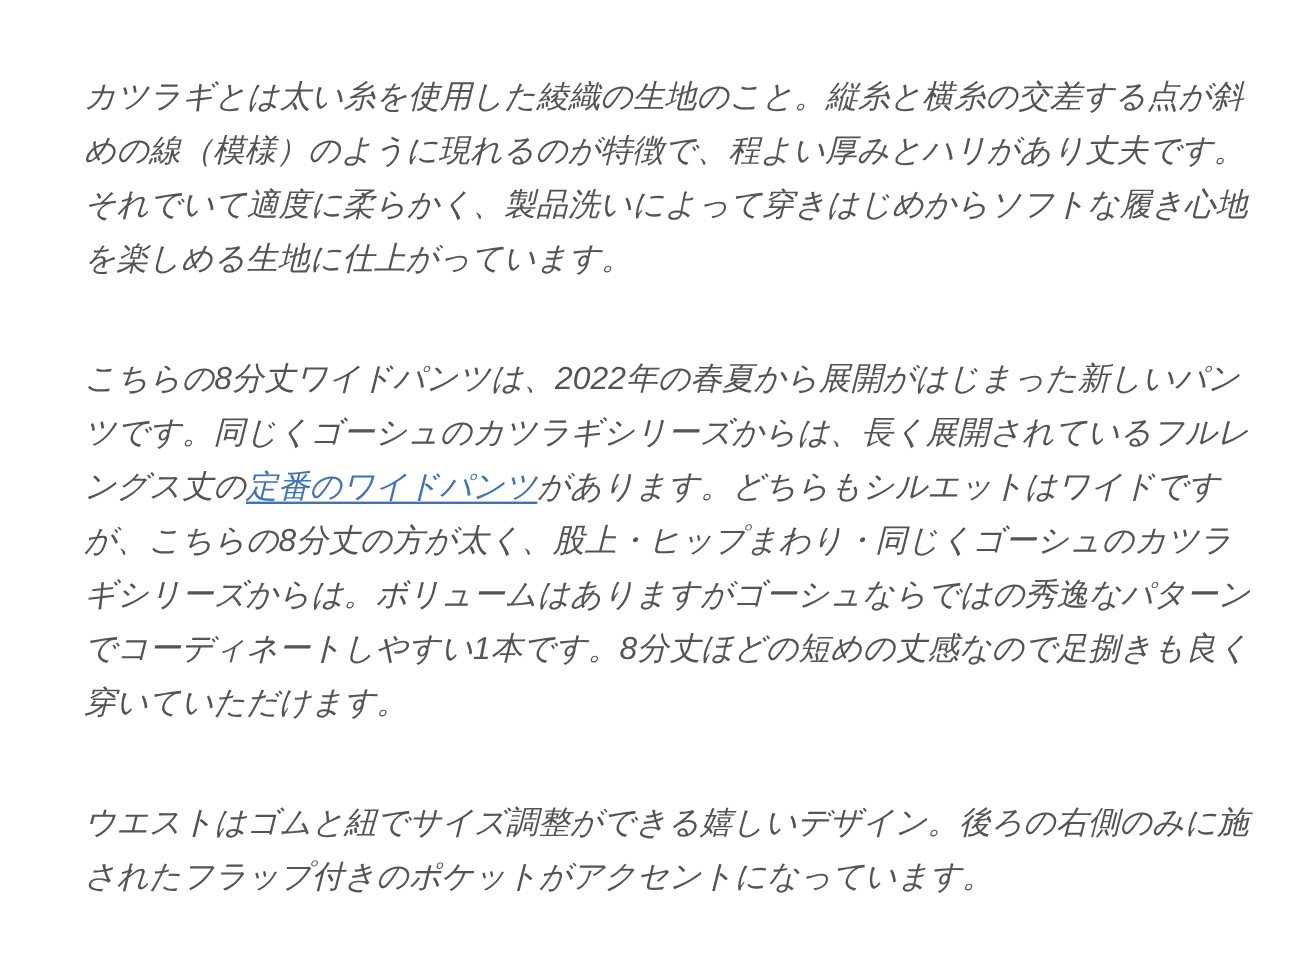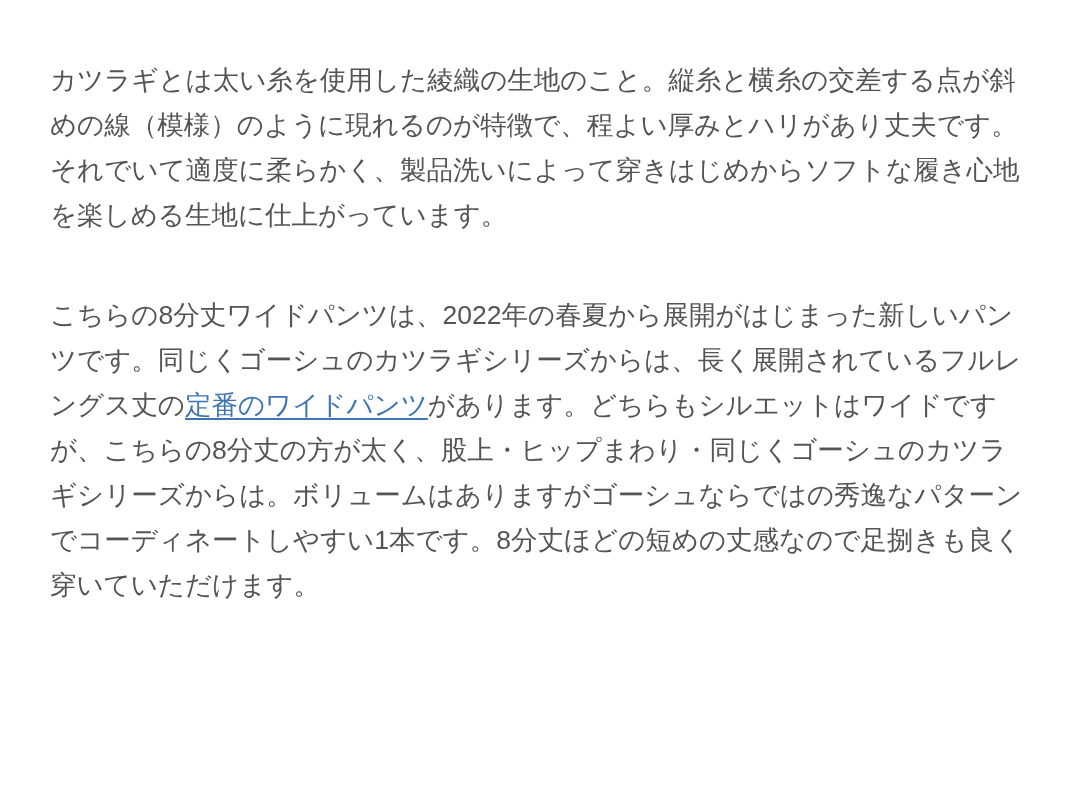--- a/index.html
+++ b/index.html
@@ -16,7 +16,8 @@
   .article-body {
     box-sizing: border-box;
     width: 1032px;
-    padding: 58px 0 0 50px;
+    padding: 58px 0 0 70px;
+    font-style: italic;
   }
   .para {
     margin: 0 0 55px 0;

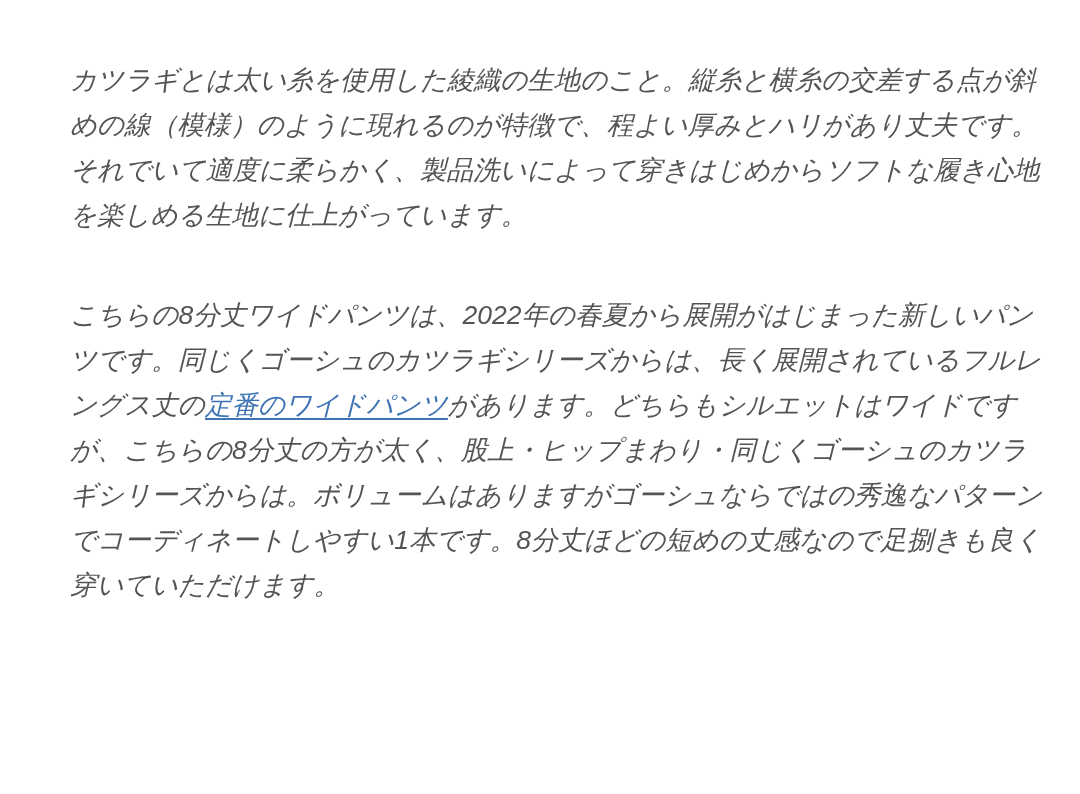--- a/index.html
+++ b/index.html
@@ -42,6 +42,7 @@
 <div class="article-body">
     <p class="para"><span>カツラギとは太い糸を使用した綾織の生地のこと。縦糸と横糸の交差する点が斜めの線（模様）のように現れるのが特徴で、程よい厚みとハリがあり丈夫です。それでいて適度に柔らかく、製品洗いによって穿きはじめからソフトな履き心地を楽しめる生地に仕上がっています。</span></p>
     <p class="para"><span>こちらの8分丈ワイドパンツは、2022年の春夏から展開がはじまった新しいパンツです。同じくゴーシュのカツラギシリーズからは、長く展開されているフルレングス丈の</span><a href="#">定番のワイドパンツ</a><span>があります。どちらもシルエットはワイドですが、こちらの8分丈の方が太く、股上・ヒップまわり・同じくゴーシュのカツラギシリーズからは。ボリュームはありますがゴーシュならではの秀逸なパターンでコーディネートしやすい1本です。8分丈ほどの短めの丈感なので足捌きも良く穿いていただけます。</span></p>
+    <p class="para"><span>ウエストはゴムと紐でサイズ調整ができる嬉しいデザイン。後ろの右側のみに施されたフラップ付きのポケットがアクセントになっています。</span></p>
   </div>
 
 </body></html>

